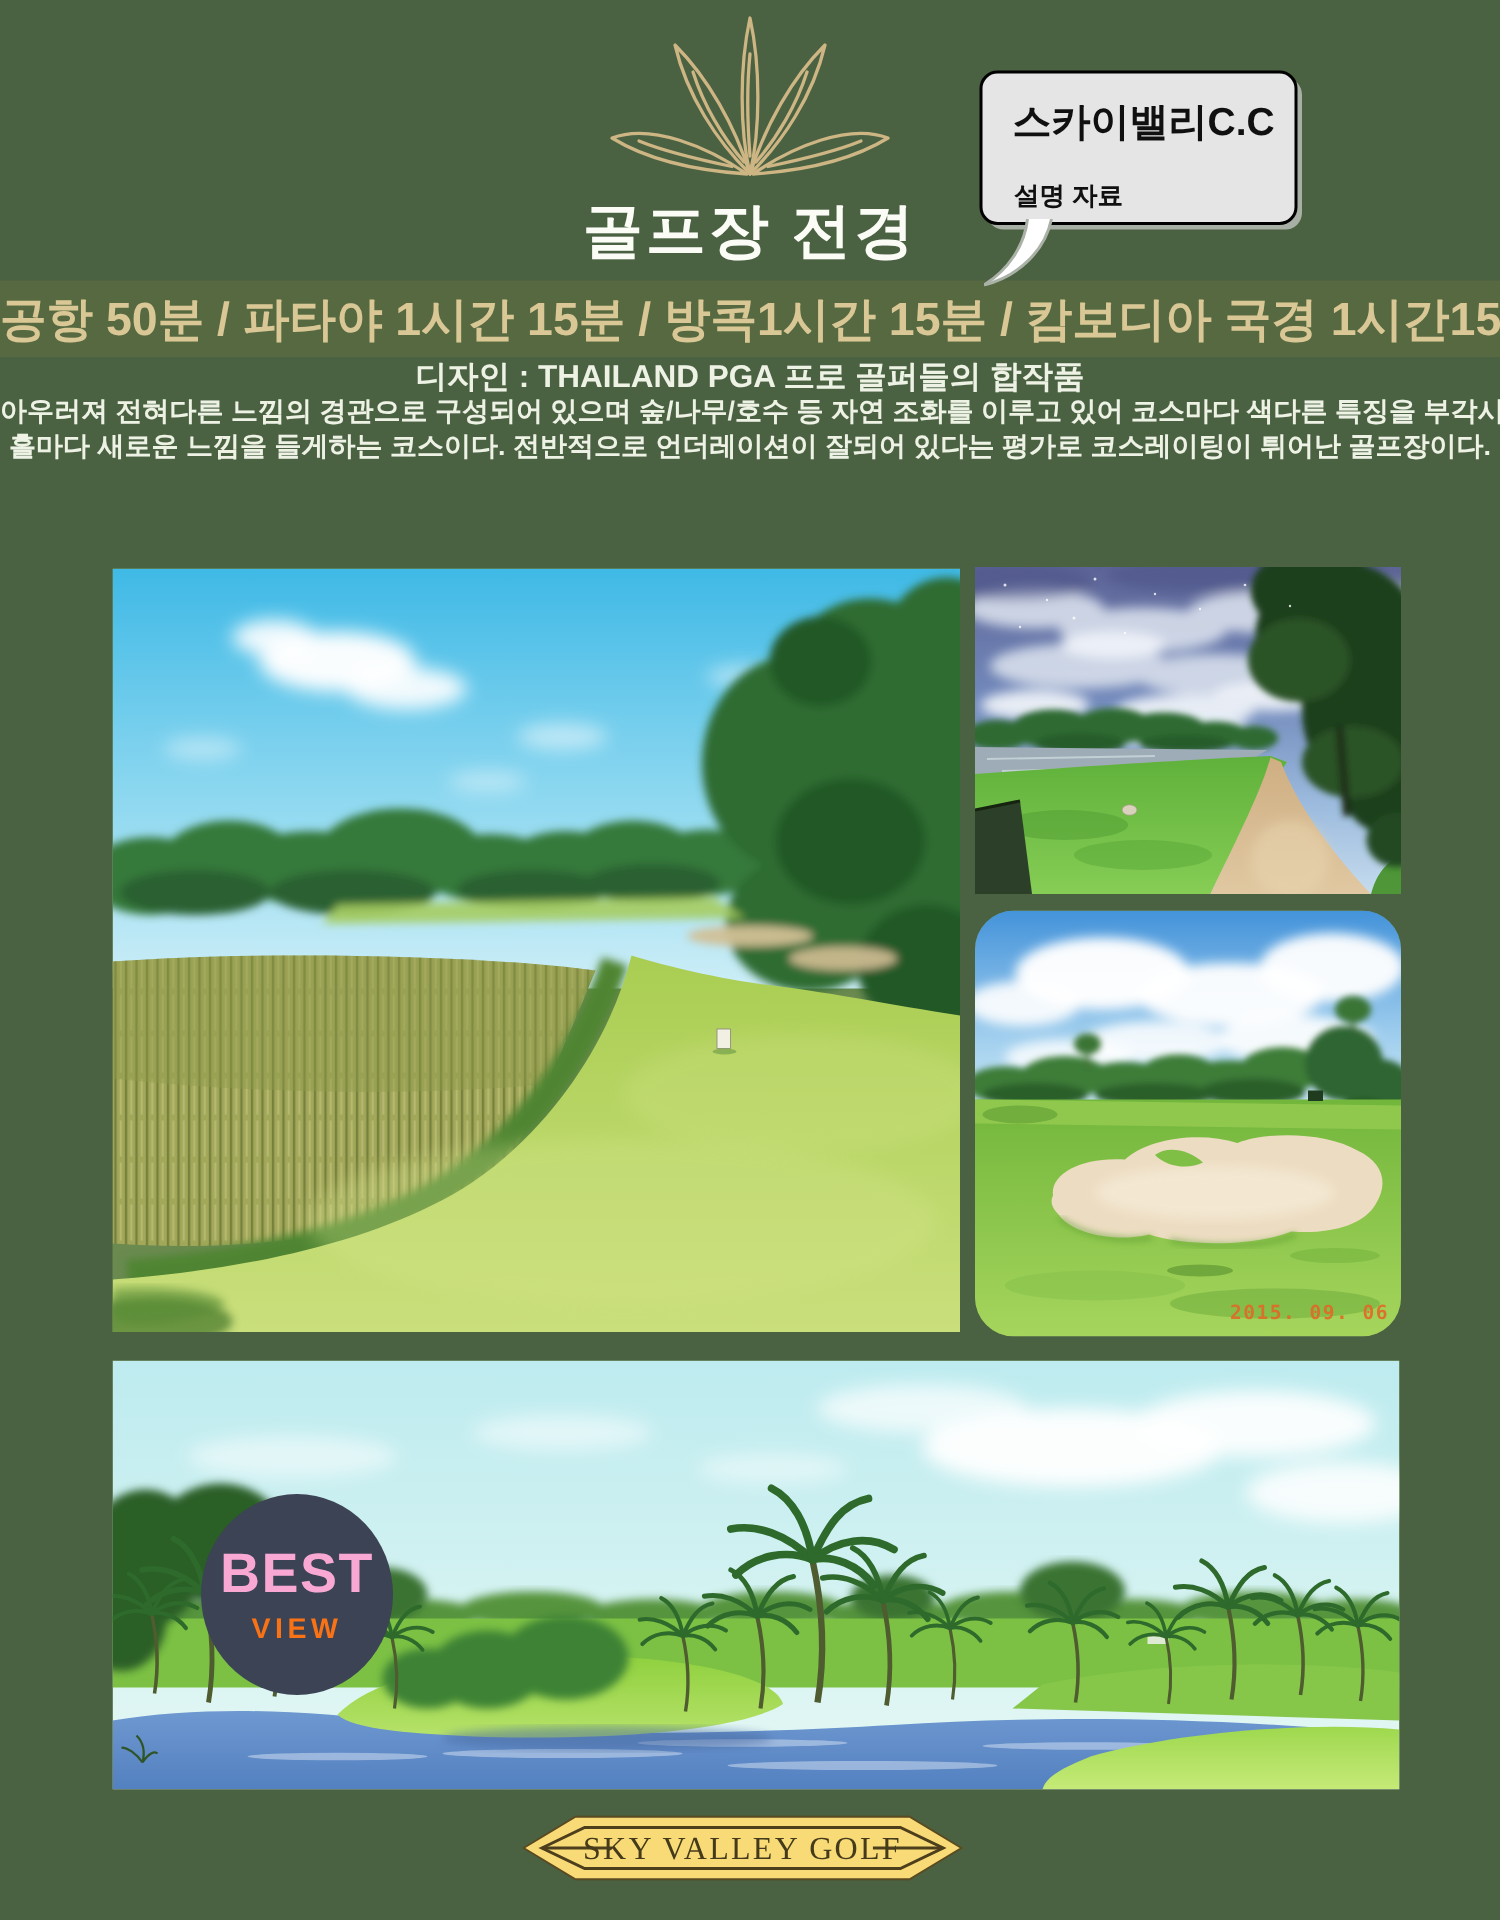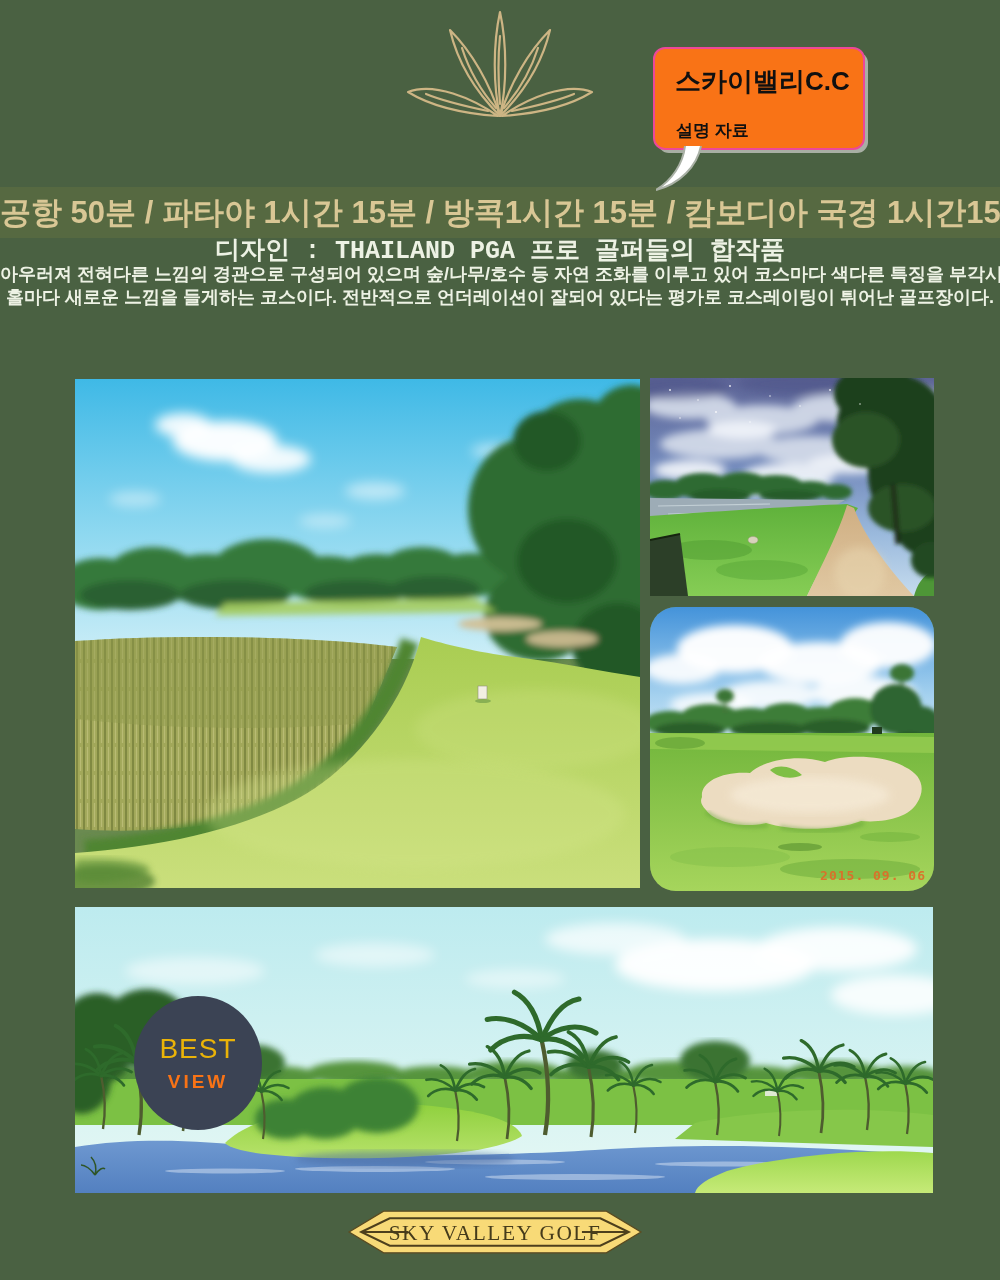--- a/index.html
+++ b/index.html
@@ -12,8 +12,8 @@
               color:#fbfcf6;font-size:40px;font-weight:bold;letter-spacing:2px;}
 
   
-  .bubble{position:absolute;left:653px;top:47px;width:212px;height:103px;background:#f97316;
-          border:2px solid #ec4899;border-radius:12px;box-shadow:4px 4px 0 -1px #a8afa4;
+  .bubble{position:absolute;left:653px;top:47px;width:212px;height:103px;background:#e5e5e5;
+          border:2px solid #000000;border-radius:12px;box-shadow:4px 4px 0 -1px #a8afa4;
           box-sizing:border-box;z-index:6;}
   .bubble-title{margin:15px 0 0 20px;font-size:26px;font-weight:bold;color:#101010;}
   .bubble-sub{margin:20px 0 0 21px;font-size:17px;font-weight:bold;color:#101010;}

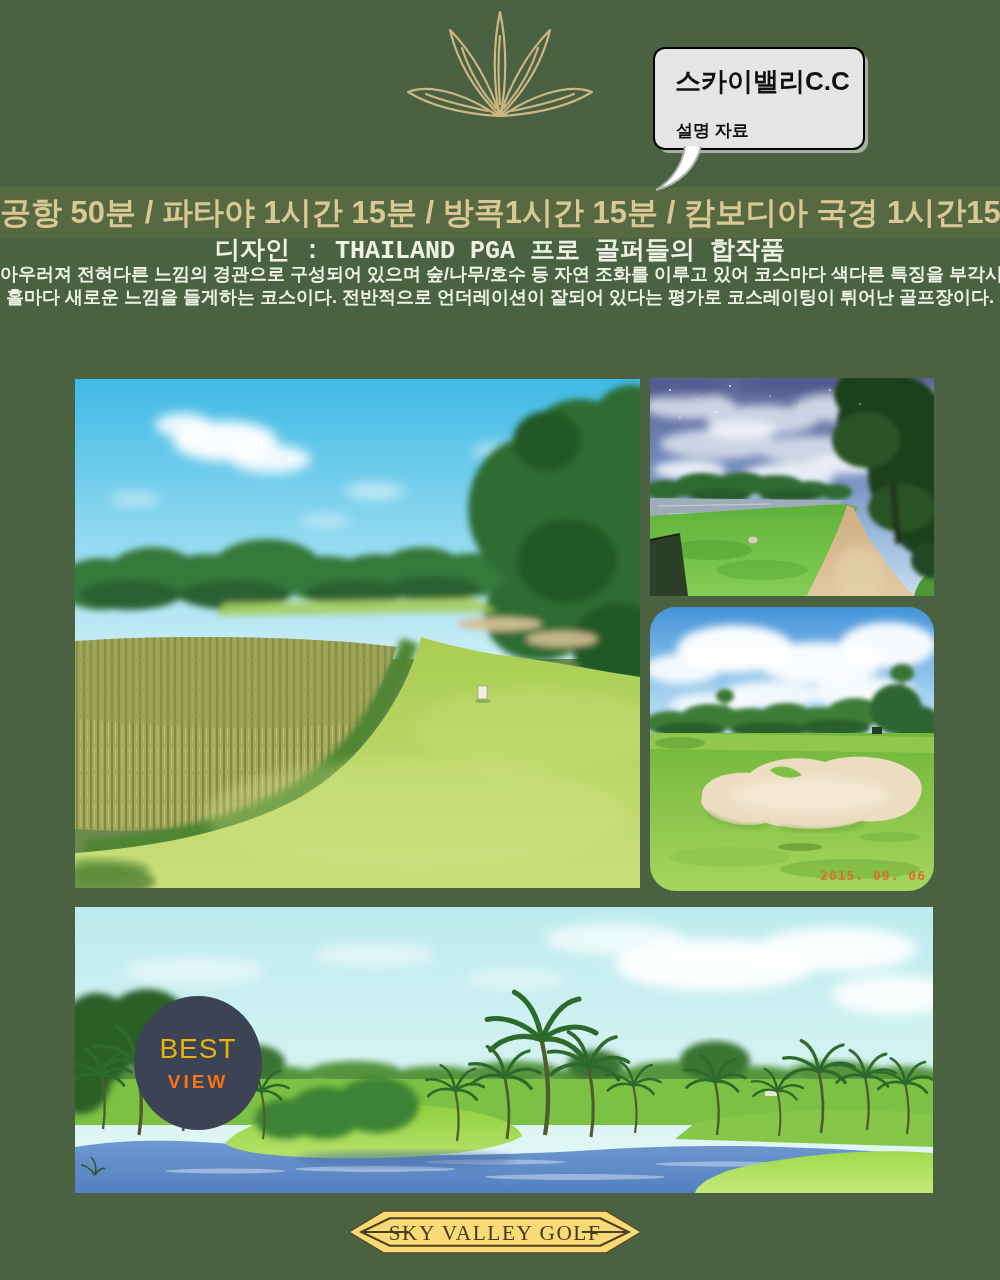--- a/index.html
+++ b/index.html
@@ -73,6 +73,7 @@
     </g>
   </svg>
 
+  <div class="page-title">골프장 전경</div>
 
   <div class="bubble">
     <div class="bubble-title">스카이밸리C.C</div>

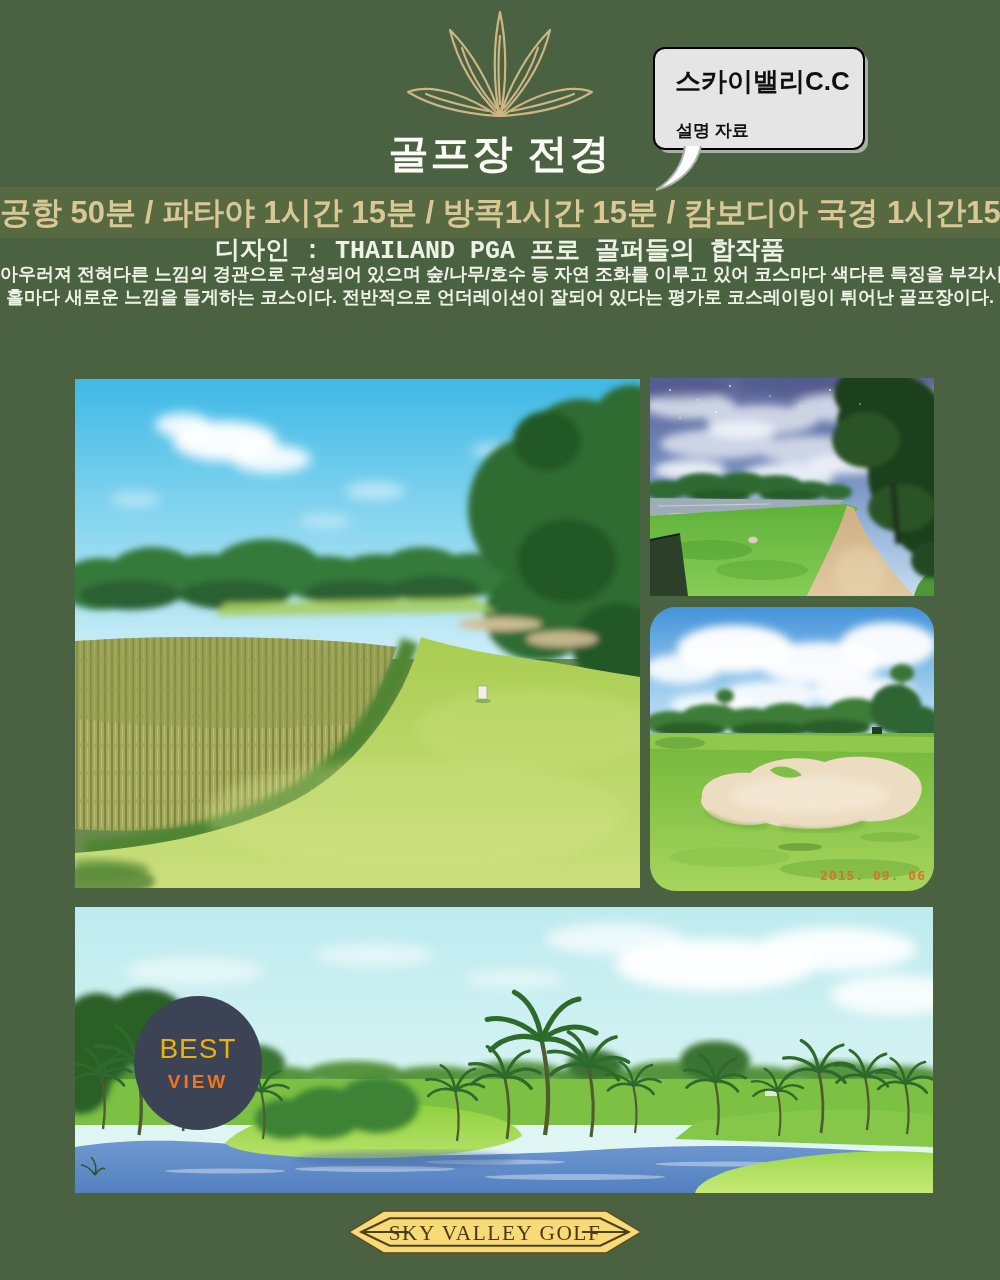--- a/index.html
+++ b/index.html
@@ -28,7 +28,7 @@
   .desc{position:absolute;left:0;top:240px;width:1000px;text-align:center;color:#edf2e4;
         font-weight:bold;}
   .desc .l{line-height:23px;white-space:nowrap;}
-  .desc .big{font-size:25px;font-family:Liberation Mono, monospace;}
+  .desc .big{font-size:21px;}
   .desc .sm{font-size:18px;}
 
   

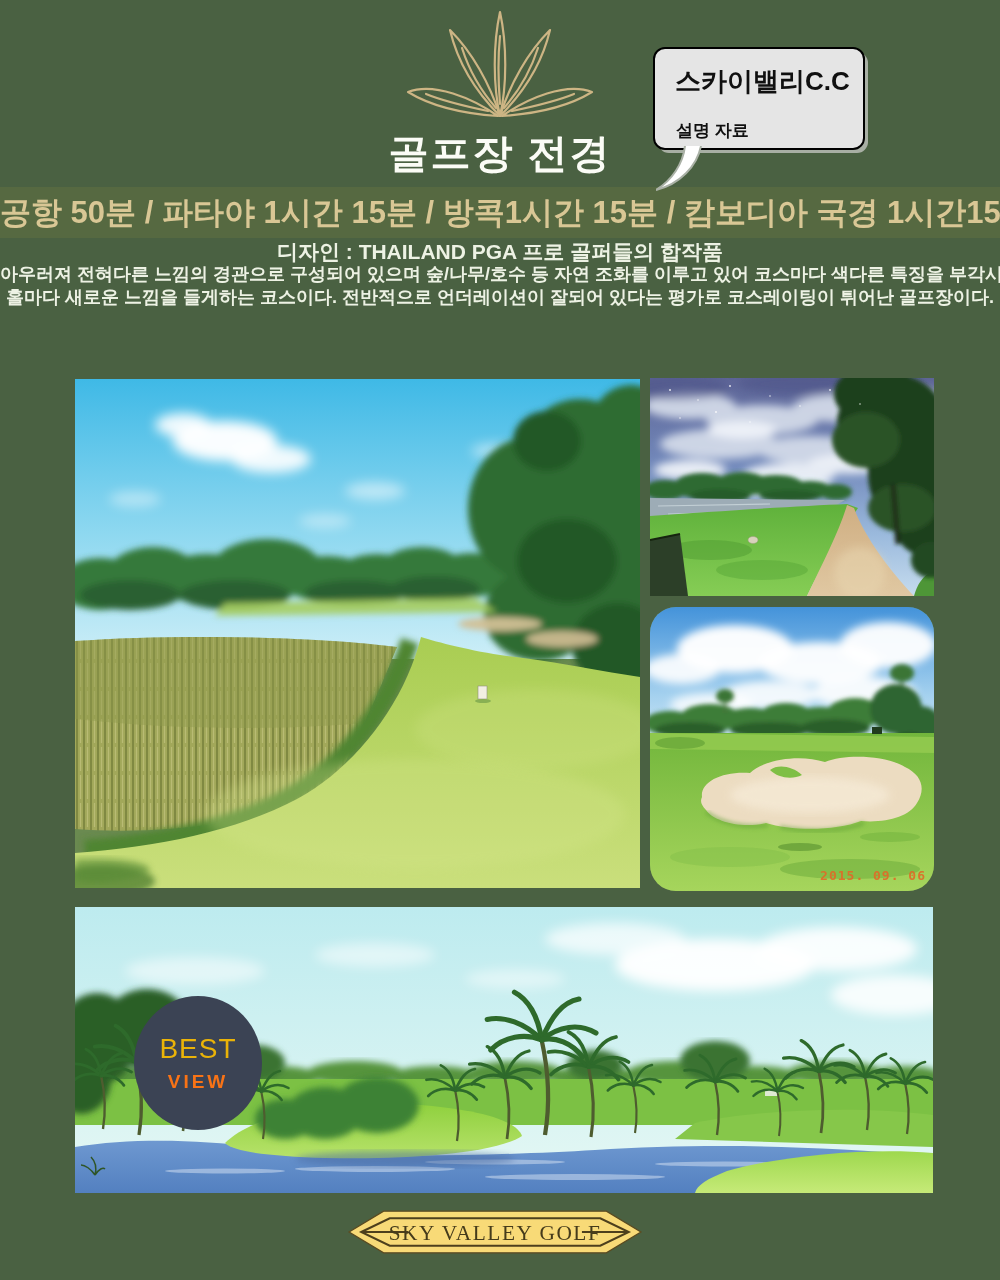--- a/index.html
+++ b/index.html
@@ -47,7 +47,7 @@
   .badge{position:absolute;left:134px;top:996px;width:128px;height:134px;background:#3b4354;
          border-radius:50%;display:flex;flex-direction:column;align-items:center;
          justify-content:center;gap:6px;z-index:5;}
-  .badge-best{color:#eab308;font-size:28px;font-weight:normal;letter-spacing:1px;}
+  .badge-best{color:#f9a8d4;font-size:37px;font-weight:bold;letter-spacing:1px;}
   .badge-view{color:#f97316;font-size:19px;font-weight:bold;letter-spacing:3px;text-align:right;}
 
   

